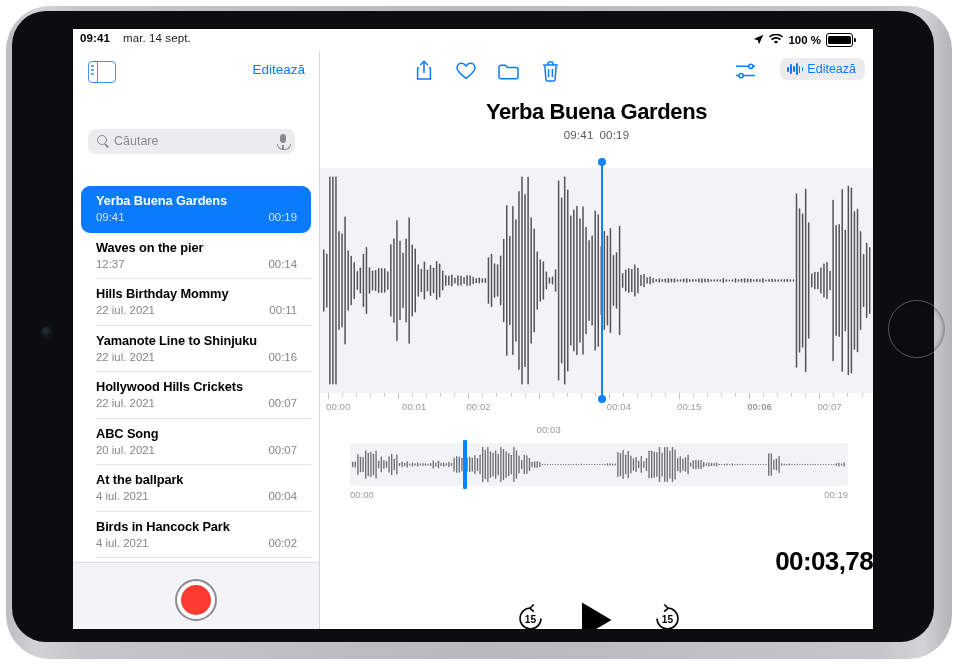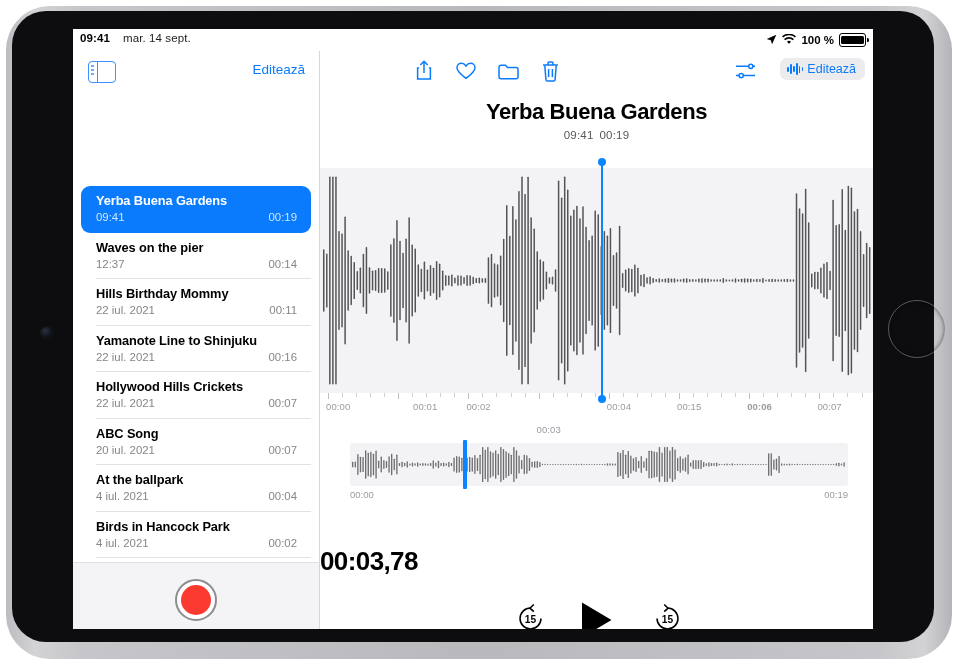--- a/index.html
+++ b/index.html
@@ -23,7 +23,7 @@
   .statusbar{position:absolute;left:0;top:0;width:800px;height:22px;}
   .sb-left{position:absolute;left:7px;top:3px;font-size:11.5px;font-weight:bold;color:#000;letter-spacing:.1px;}
   .sb-date{position:absolute;left:50px;top:3px;font-size:11.5px;color:#1c1c1e;letter-spacing:.1px;}
-  .sb-right{position:absolute;right:7px;top:2px;display:flex;align-items:center;gap:5px;}
+  .sb-right{position:absolute;right:20px;top:2px;display:flex;align-items:center;gap:5px;}
   .sb-pct{font-size:11.5px;font-weight:bold;color:#000;}
   .batt{position:relative;width:25px;height:11.5px;border:1.2px solid #000;border-radius:3px;}
   .batt::after{content:"";position:absolute;right:-3.6px;top:3.3px;width:2px;height:4.6px;background:#000;border-radius:0 1.5px 1.5px 0;}

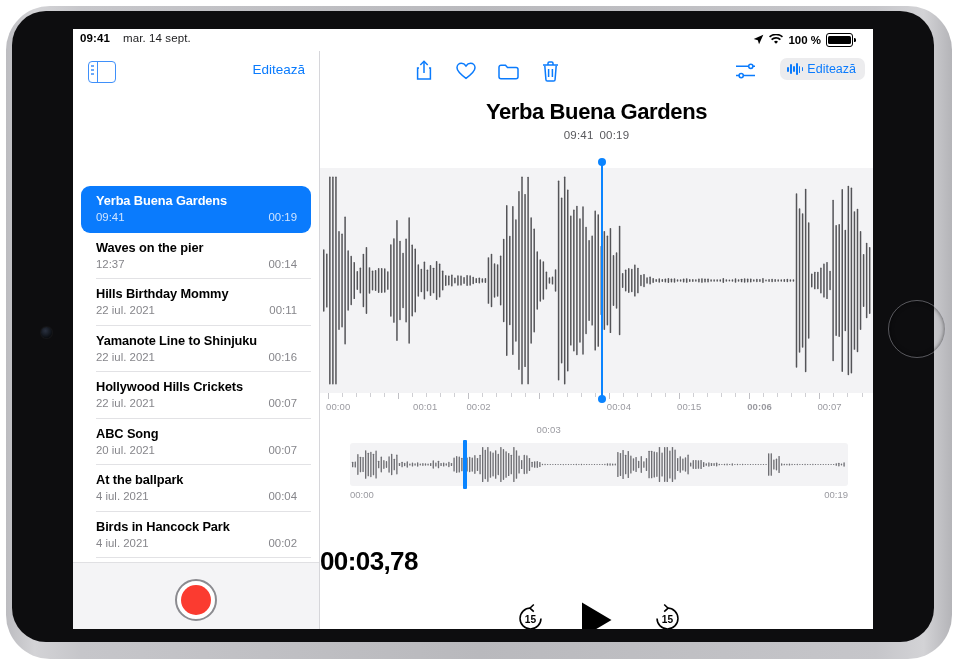--- a/index.html
+++ b/index.html
@@ -152,6 +152,11 @@
         <div class="edit-left">Editează</div>
       </div>
 
+      <div class="searchbox">
+        <span class="sicon"></span>
+        <span class="splace">Căutare</span>
+        <span class="micicon"></span>
+      </div>
 
       <div id="list">
           <div class="row sel">

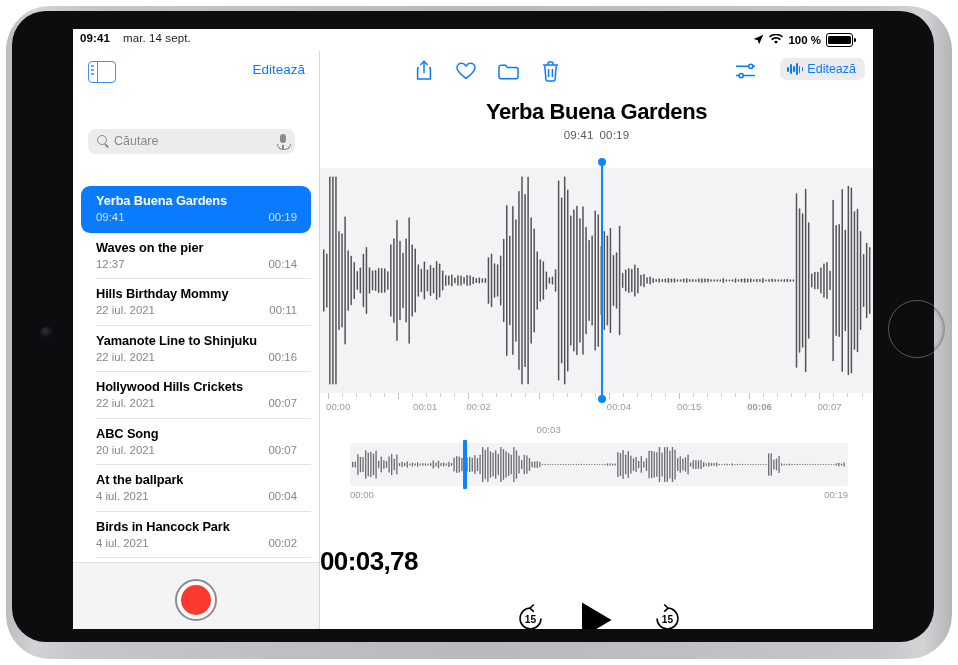--- a/index.html
+++ b/index.html
@@ -497,7 +497,7 @@
         </div>
       <div class="axis" id="axis">
           <span style="left: 6px;">00:00</span>
-          <span style="left: 93px;">00:01</span>
+          <span style="left: 82px;">00:01</span>
           <span style="left: 146.4px;">00:02</span>
           <span style="left: 216.6px; margin-top: 23px;">00:03</span>
           <span style="left: 286.8px;">00:04</span>

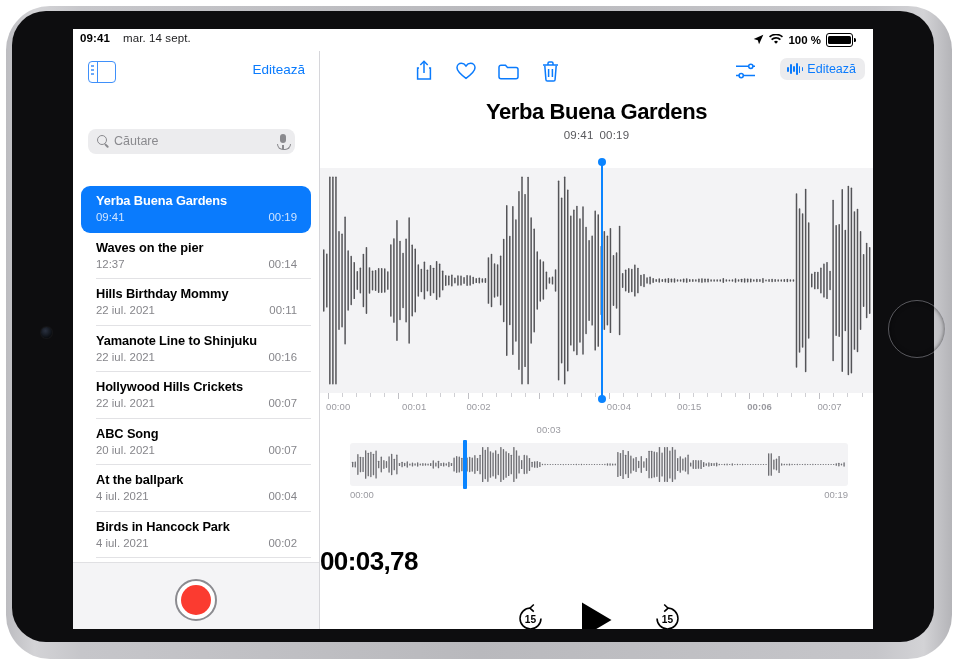--- a/index.html
+++ b/index.html
@@ -99,7 +99,7 @@
   .mini-ax span{position:absolute;top:0;font-size:9.5px;color:#9a9aa0;}
   .mini-ax span.r{right:0;}
 
-  .timer{position:absolute;left:0;top:495px;width:553px;text-align:left;font-size:26px;font-weight:bold;color:#000;letter-spacing:-.6px;}
+  .timer{position:absolute;left:0;top:495px;width:553px;text-align:right;font-size:26px;font-weight:bold;color:#000;letter-spacing:-.6px;}
   .controls{position:absolute;left:0;top:550px;width:553px;height:46px;}
   .cbtn{position:absolute;top:0;}
   .cbtn svg{display:block;}

